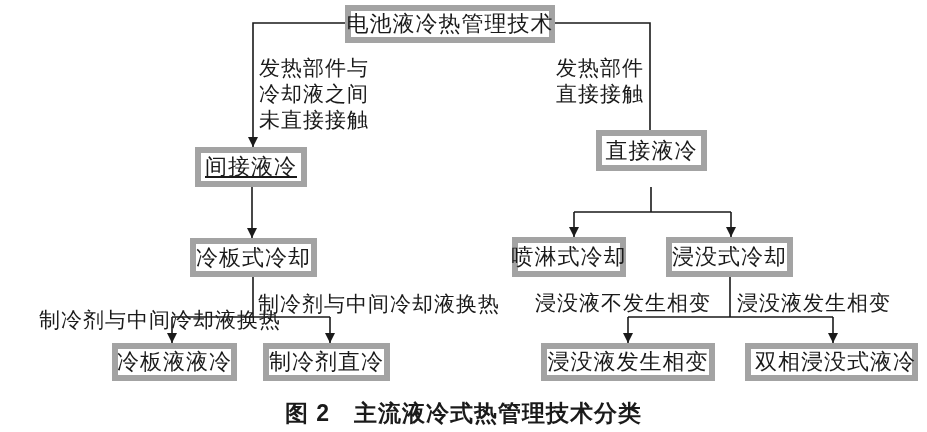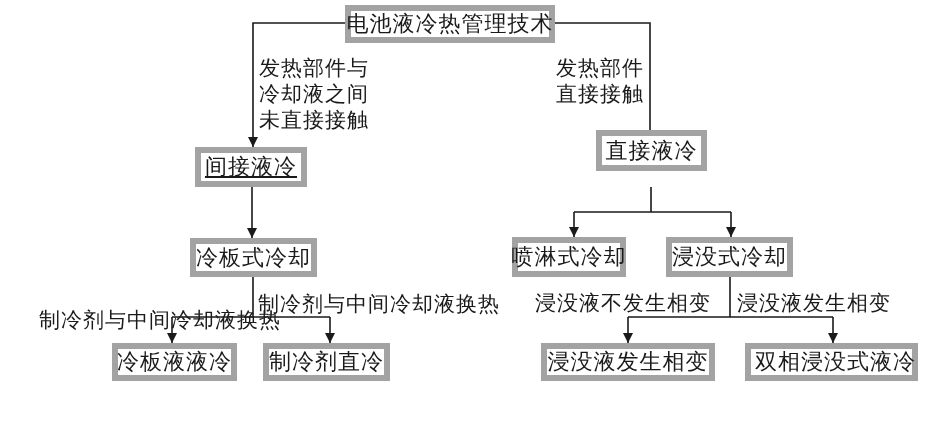--- a/index.html
+++ b/index.html
@@ -113,6 +113,7 @@
 
   <div class="edge-label" style="left:737px;top:290px;">浸没液发生相变</div>
 
+  <div class="caption">图 2　主流液冷式热管理技术分类</div>
 
 </div>
 

